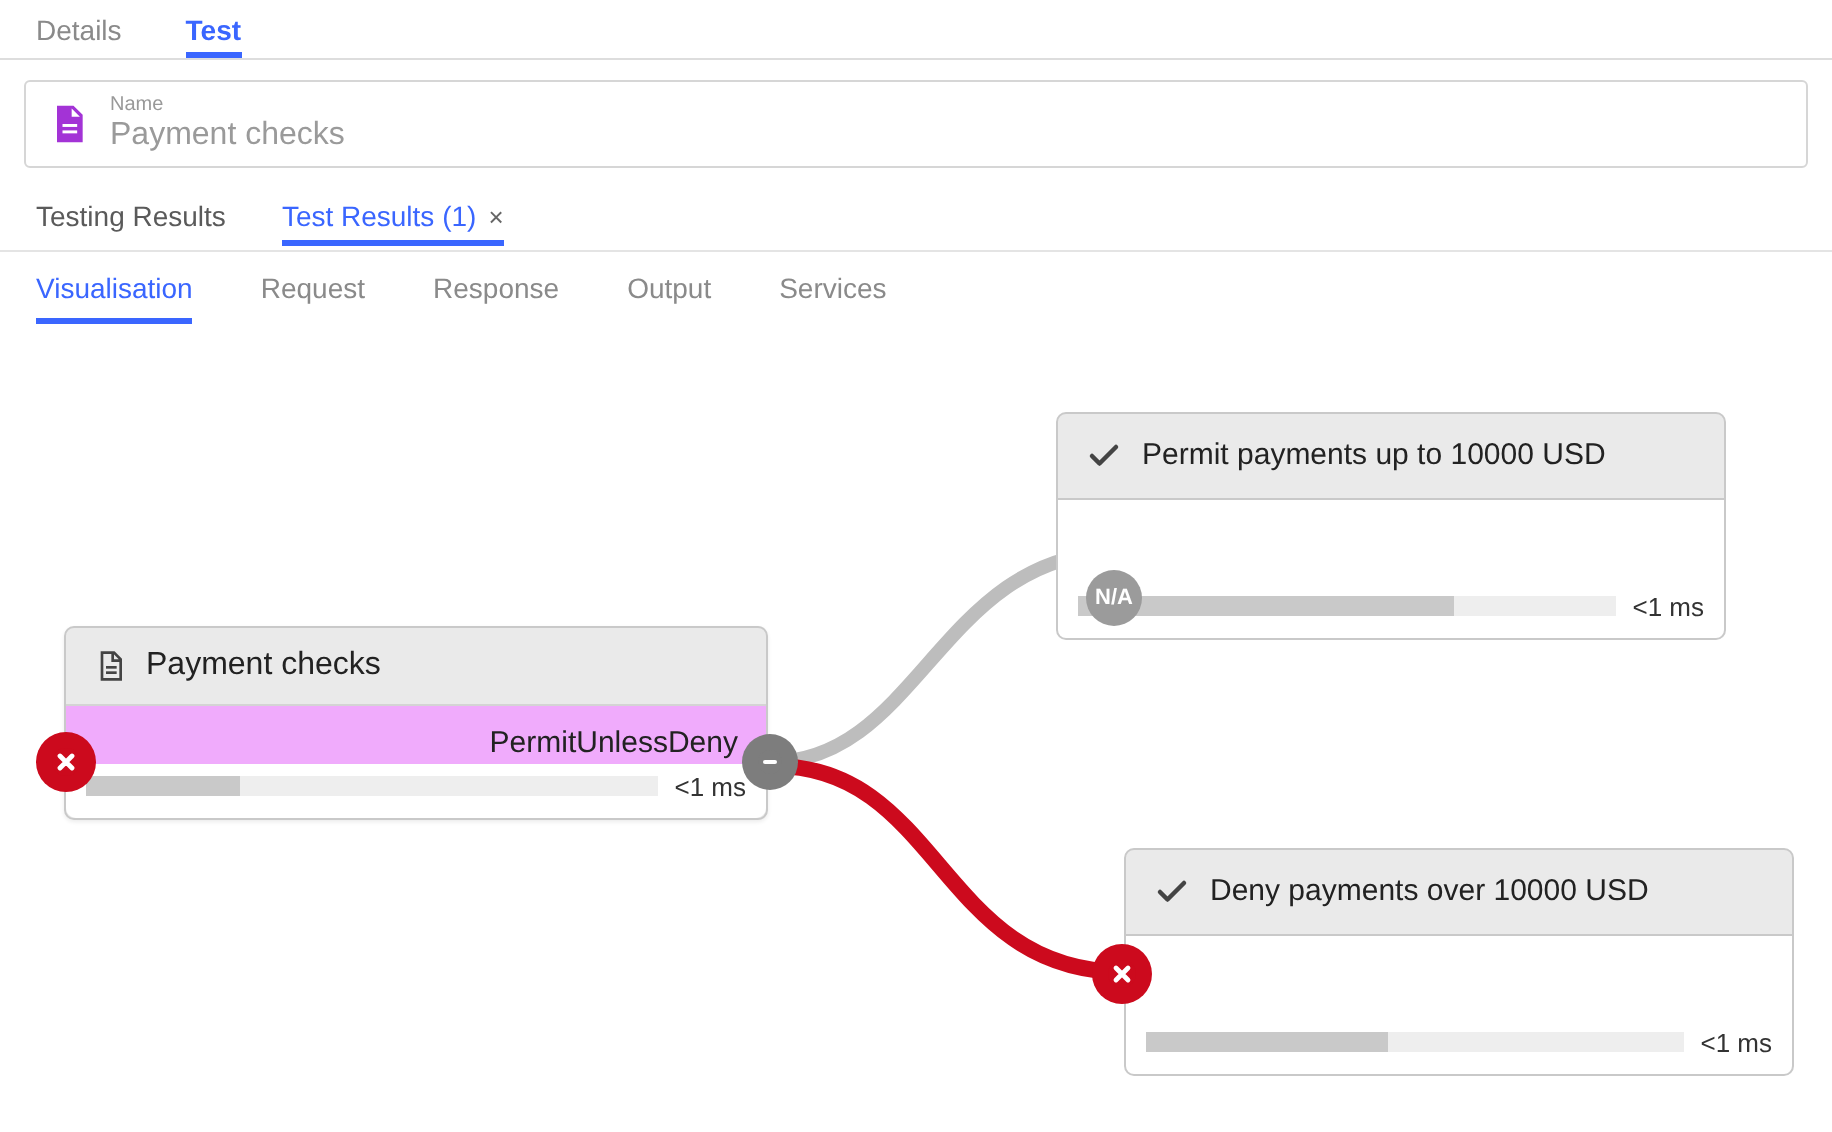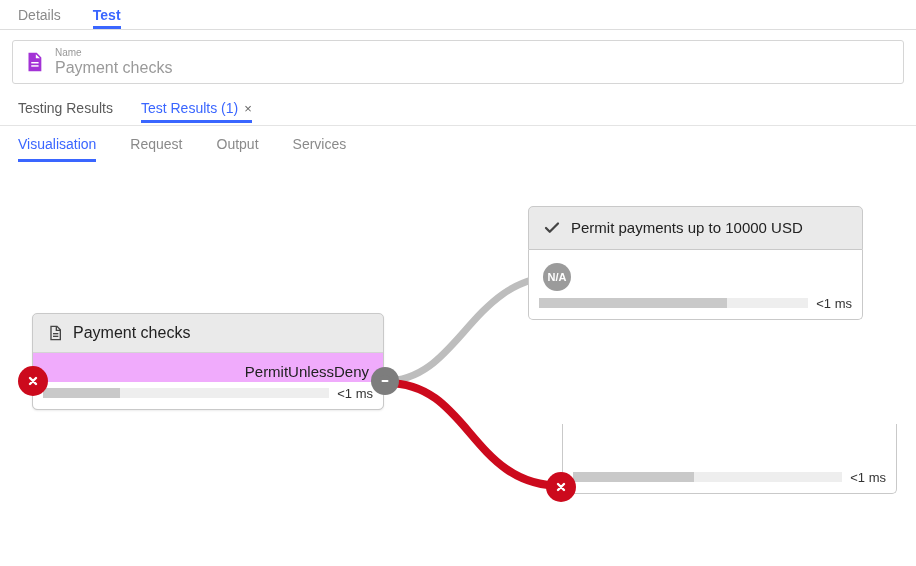--- a/index.html
+++ b/index.html
@@ -198,6 +198,7 @@
 <div class="subtabs2">
   <div class="subtab2 active">Visualisation</div>
   <div class="subtab2">Request</div>
+  <div class="subtab2">Response</div>
   <div class="subtab2">Output</div>
   <div class="subtab2">Services</div>
 </div>

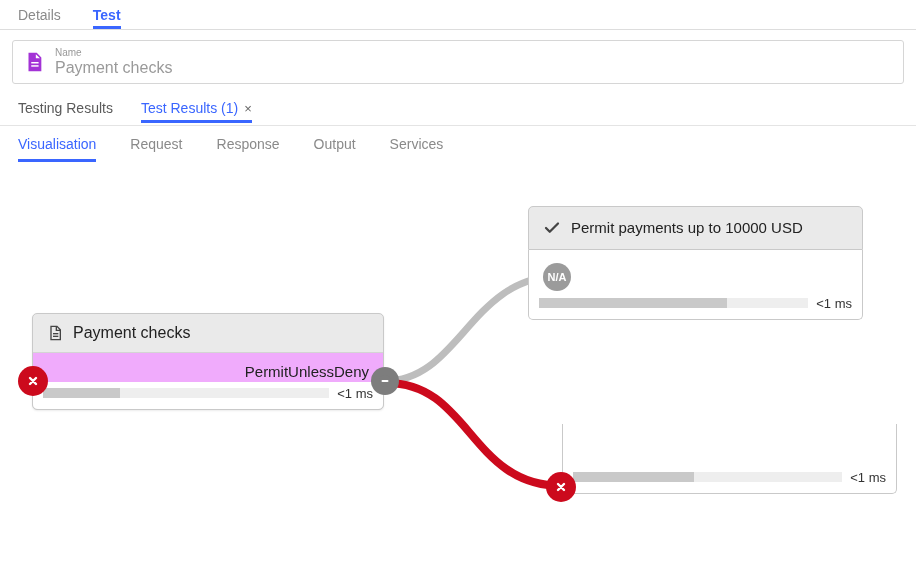--- a/index.html
+++ b/index.html
@@ -159,7 +159,7 @@
   .badge-na {
     background: #9b9b9b; color: #fff;
     font-size: 11px; font-weight: 600;
-    width: 28px; height: 28px;
+    width: 28px; height: 28px; margin-top: 22px;
   }
   svg.connector { position: absolute; top: 0; left: 0; pointer-events: none; }
   .check-icon { width: 18px; height: 18px; flex: none; }

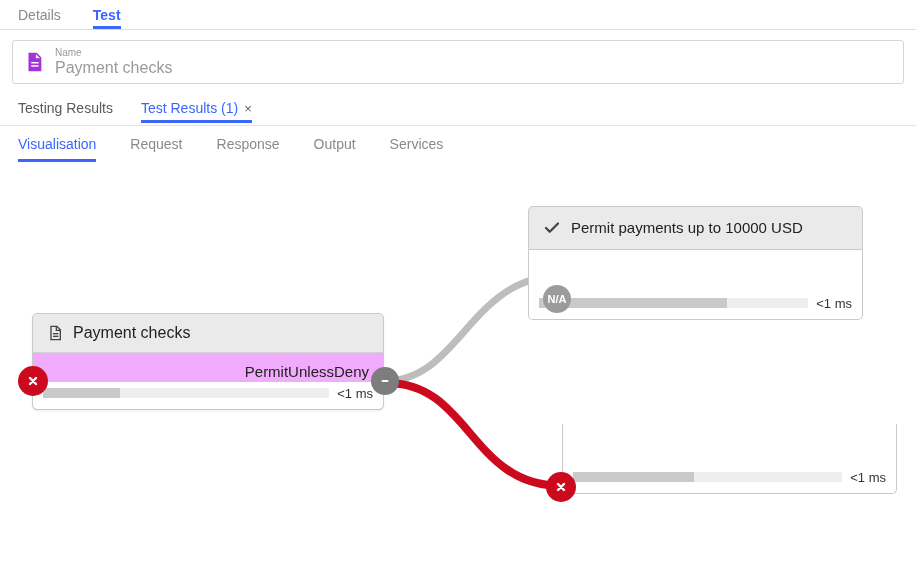--- a/index.html
+++ b/index.html
@@ -263,6 +263,12 @@
   </div>
 
   <div class="rule-card" style="left:562px; top:258px;">
+    <div class="rule-head">
+      <svg class="check-icon" viewBox="0 0 24 24">
+          <path fill="none" stroke="#444" stroke-width="3" stroke-linecap="round" stroke-linejoin="round" d="M4 12l5 5L20 6"></path>
+        </svg>
+      <span>Deny payments over 10000 USD</span>
+    </div>
     <div class="rule-body">
       <div class="rule-foot">
         <div class="timing-bar">

